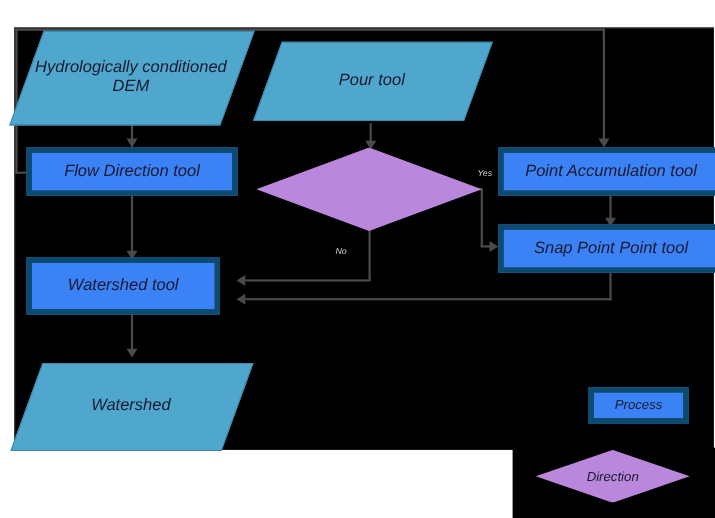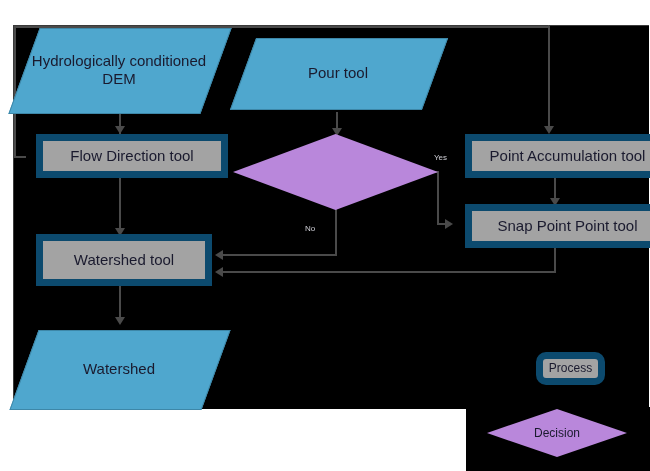--- a/index.html
+++ b/index.html
@@ -6,7 +6,7 @@
   body{width:650px;height:471px;position:relative;overflow:hidden;
        font-family:"Liberation Sans","DejaVu Sans",sans-serif;}
 
-  #canvas{position:absolute;left:0;top:0;width:650px;height:471px;}
+  #canvas{position:absolute;left:0;top:0;width:650px;height:471px;font-style:italic;}
 
   
   .plate{position:absolute;background:#000000;}

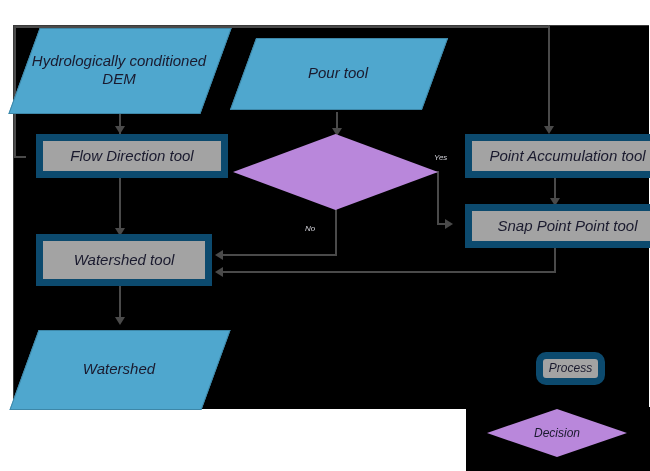--- a/index.html
+++ b/index.html
@@ -20,7 +20,7 @@
         align-items:center;justify-content:center;text-align:center;
         color:#1a1a2e;line-height:1.22;}
 
-  .shape-process{background:#a3a3a3;border:7px solid #0c4a6e;margin-left:12px;}
+  .shape-process{background:#3b82f6;border:5px solid #0c4a6e;}
 
   .shape-data{background:transparent;border:none;}
   .shape-data .fill{position:absolute;left:0;top:0;width:100%;height:100%;

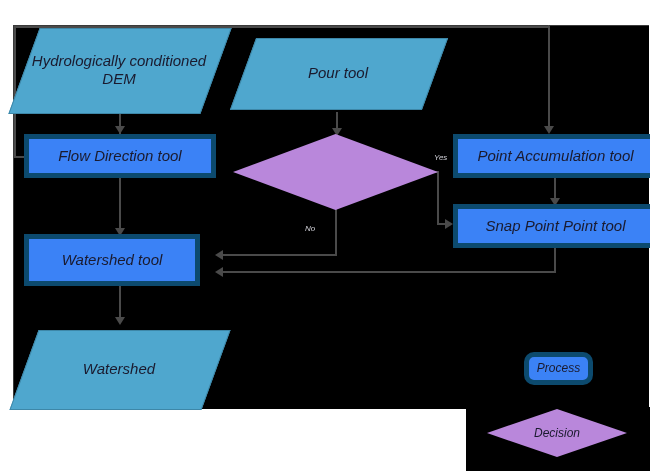--- a/index.html
+++ b/index.html
@@ -135,7 +135,7 @@
   <div class="branch-lbl" style="left:305px;top:224px;">No</div>
 
 
-  <div class="node shape-process legend-item" style="left:524px;top:352px;width:69px;height:33px;font-size:12px;border-radius:10px;">
+  <div class="node shape-process legend-item" style="left:535px;top:352px;width:91px;height:33px;font-size:12px;">
     <span>Process</span>
   </div>
 

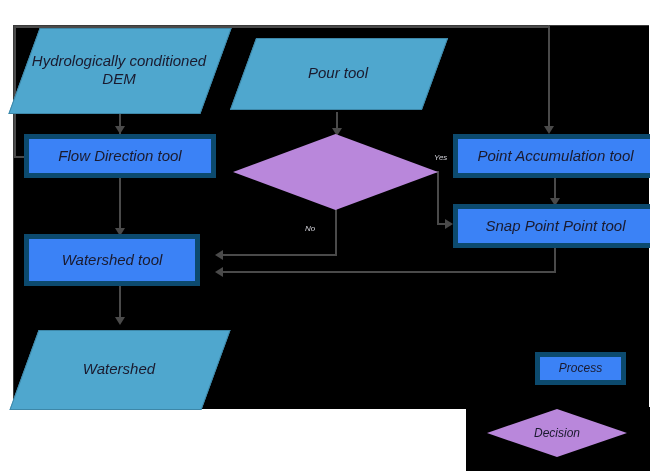--- a/index.html
+++ b/index.html
@@ -141,7 +141,7 @@
 
   <div class="node shape-decision legend-item" style="left:487px;top:409px;width:140px;height:48px;font-size:12px;">
     <span class="fill"></span>
-    <span class="lbl">Decision</span>
+    <span class="lbl">Direction</span>
   </div>
 
 </div>

